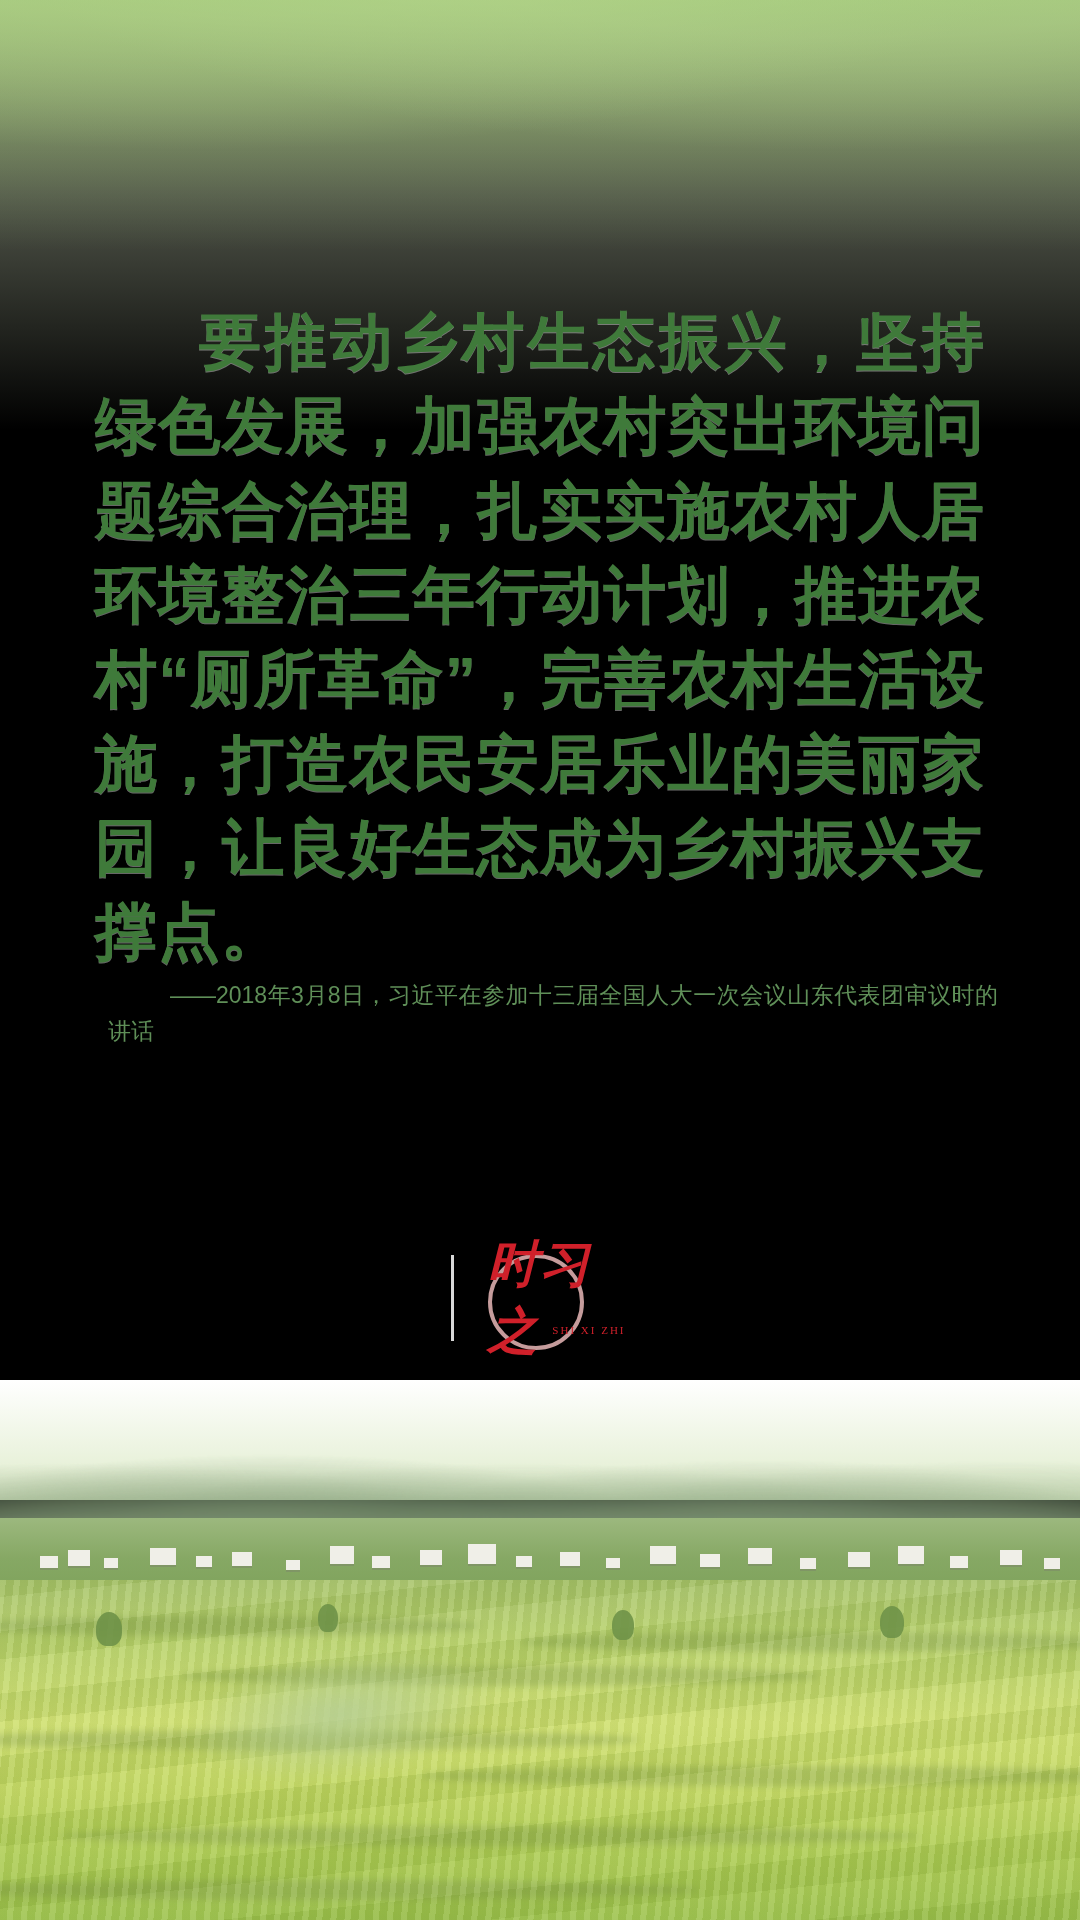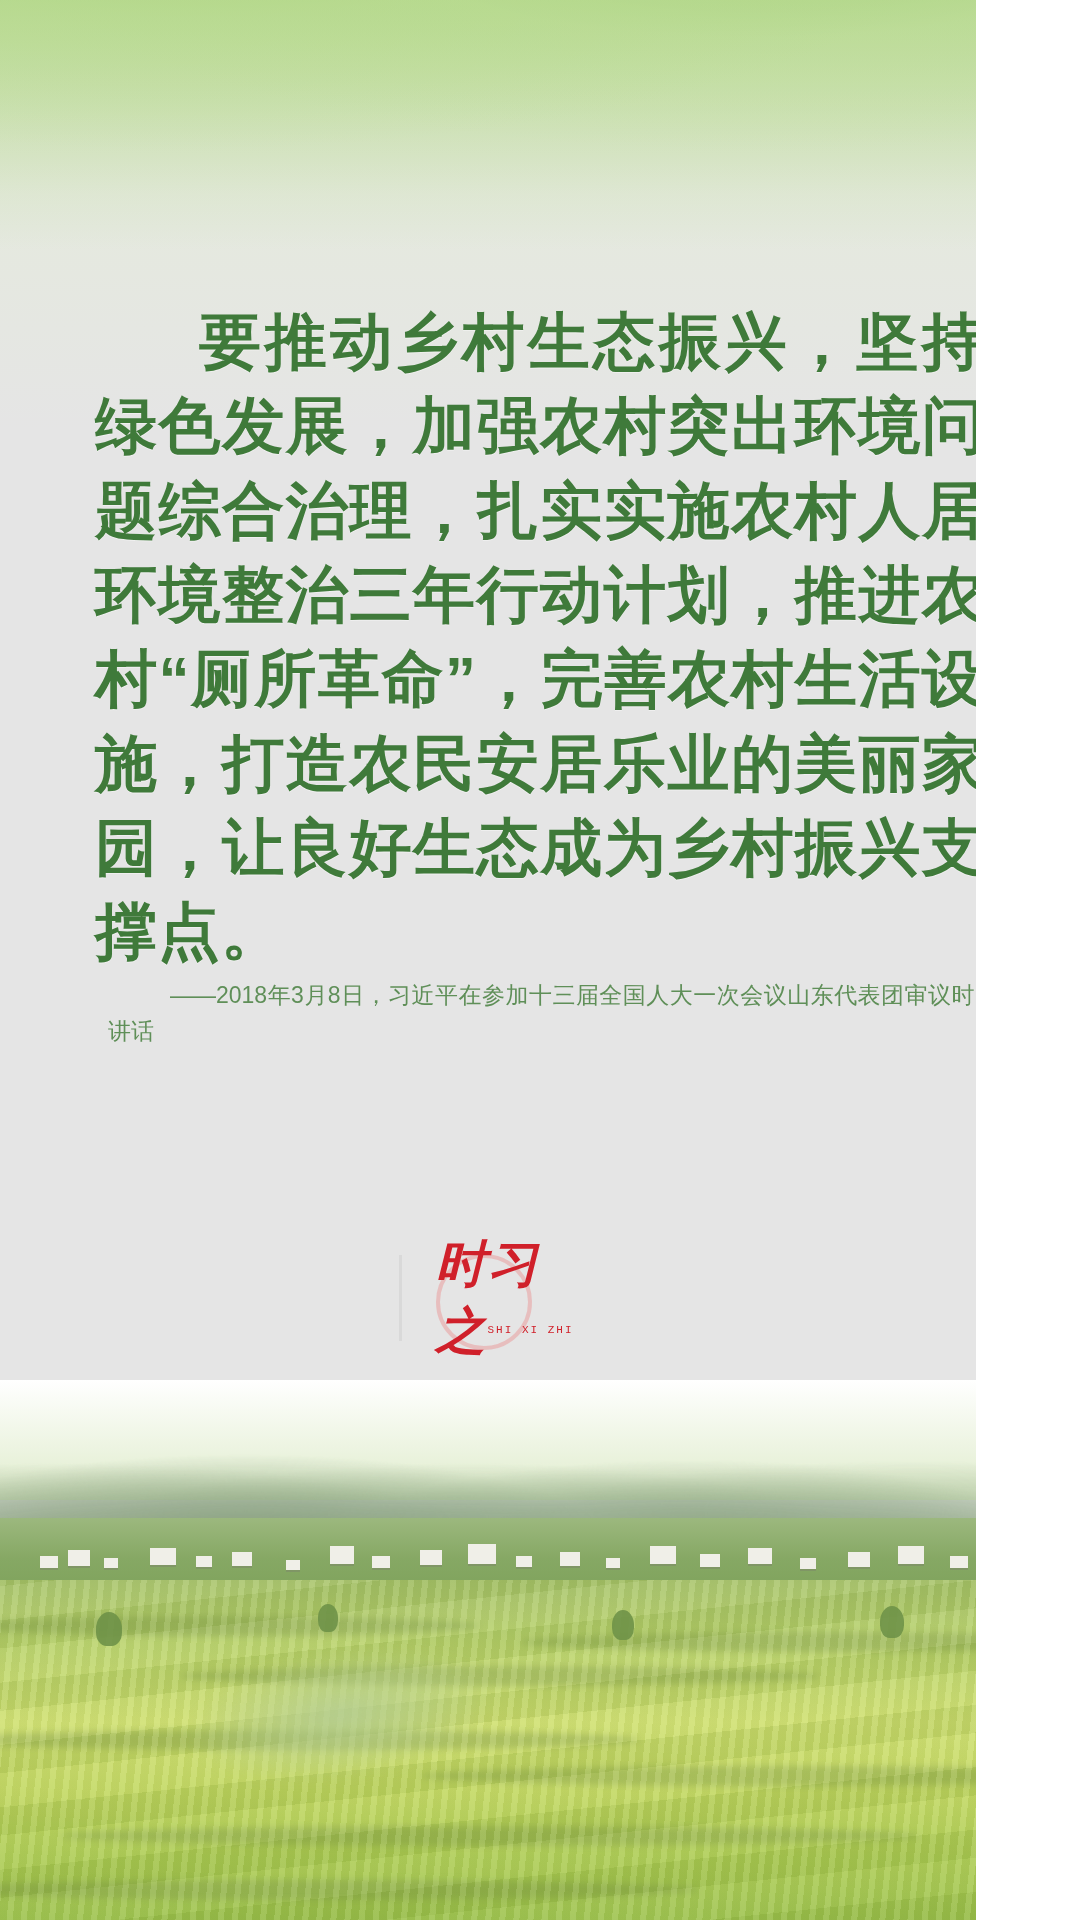--- a/index.html
+++ b/index.html
@@ -12,10 +12,10 @@
   }
   .poster {
     position: relative;
-    width: 976px;
+    width: 1080px;
     height: 1920px;
     overflow: hidden;
-    background: #e5e5e5;
+    background: #000000;
   }
   
   .top-wash {

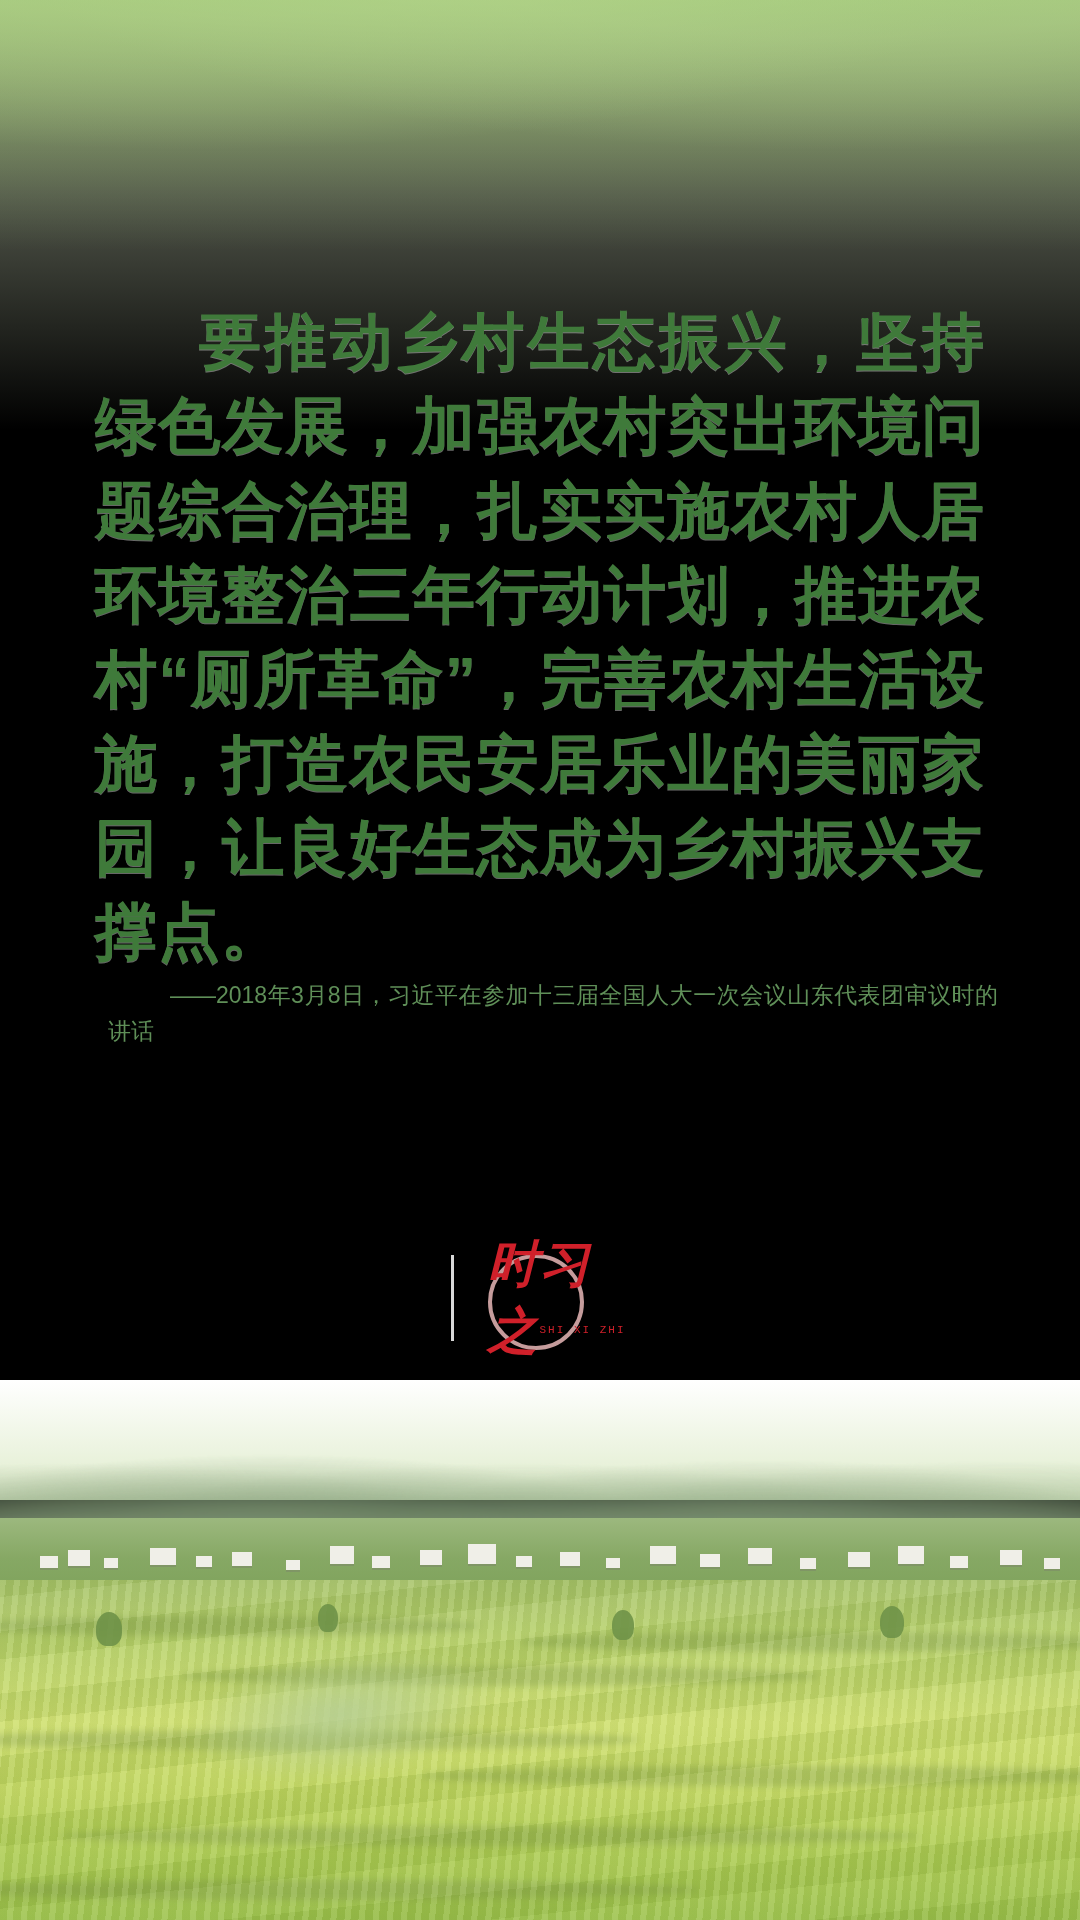--- a/index.html
+++ b/index.html
@@ -150,7 +150,7 @@
     font-size: 11px;
     letter-spacing: 2px;
     color: #d0202a;
-    font-family: Liberation Mono, monospace;
+    font-family: Liberation Serif, serif;
     z-index: 2;
   }
 

